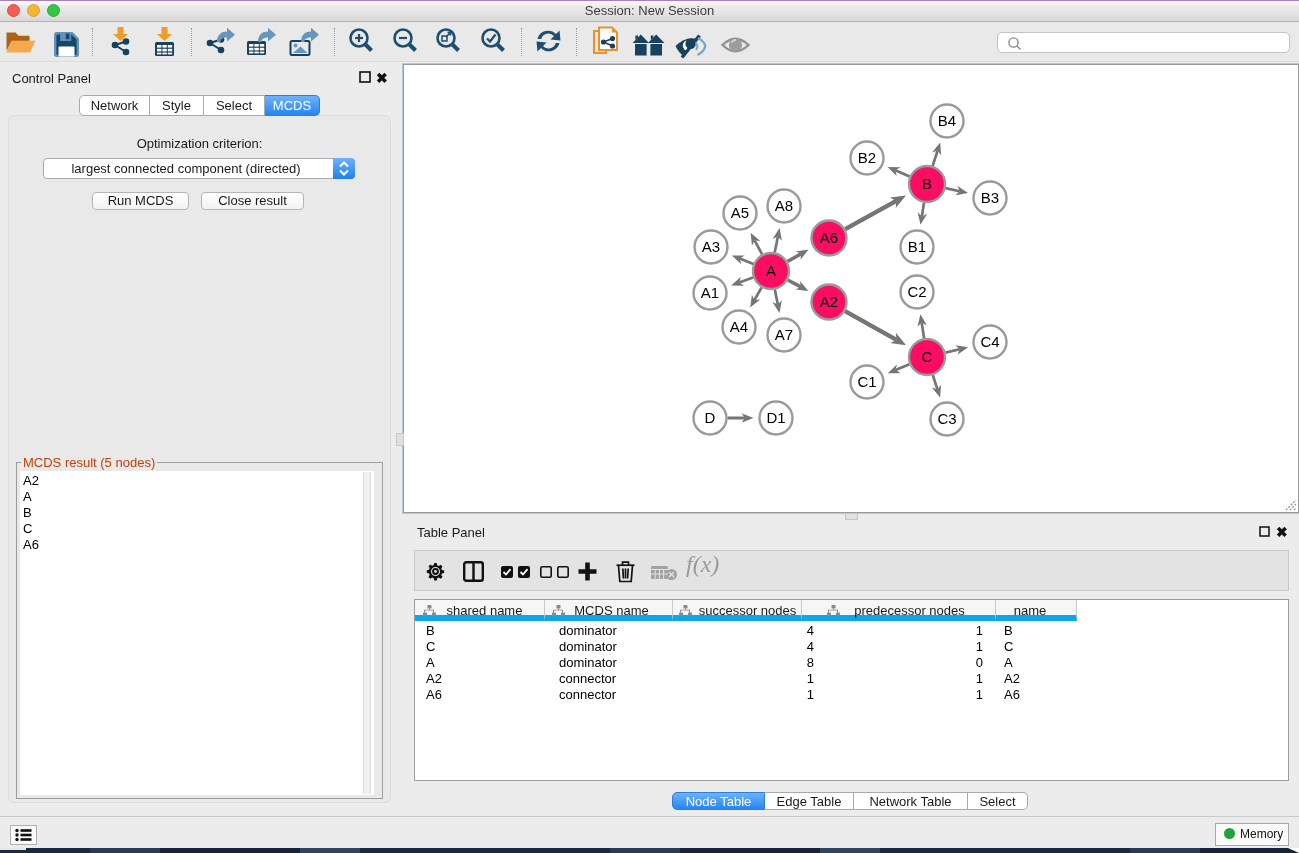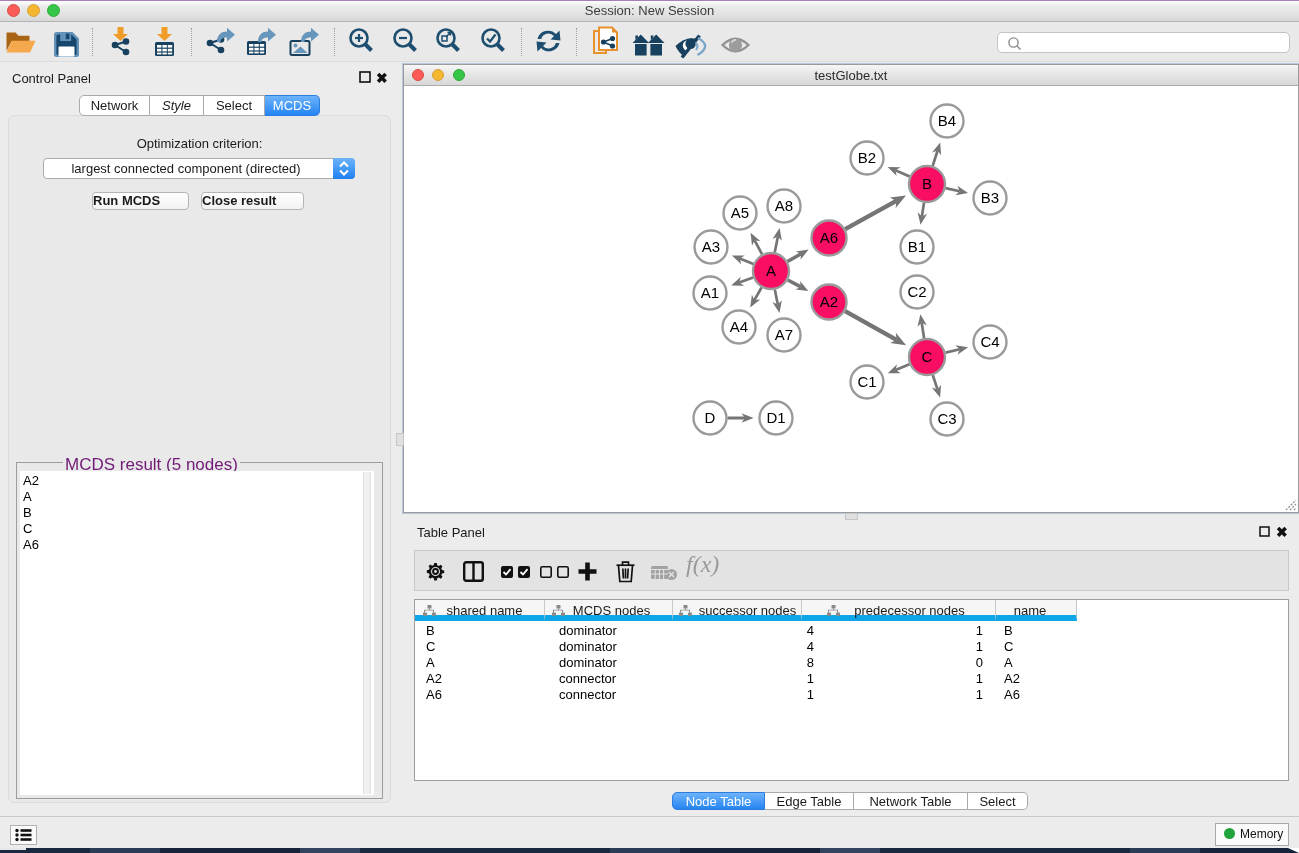--- a/index.html
+++ b/index.html
@@ -286,12 +286,6 @@
 <div class="abs" id="mcds-scroll"></div>
 
 <div class="abs" id="netwin">
-  <div id="net-titlebar">
-    <div class="tl" style="left:8px; background:#fc5b57; border:1px solid #d94c45;"></div>
-    <div class="tl" style="left:28px; background:#f5b72f; border:1px solid #d6a13d;"></div>
-    <div class="tl" style="left:49px; background:#35c648; border:1px solid #2baa38;"></div>
-    <div id="net-title-text">testGlobe.txt</div>
-  </div>
   <svg id="graph" width="894" height="426" viewBox="0 0 894 426">
 <line x1="358.0" y1="168.2" x2="350.6" y2="154.3" stroke-width="2.7"></line>
       <polygon points="346.6,146.8 356.5,155.2 350.6,154.3 348.0,159.7"></polygon>

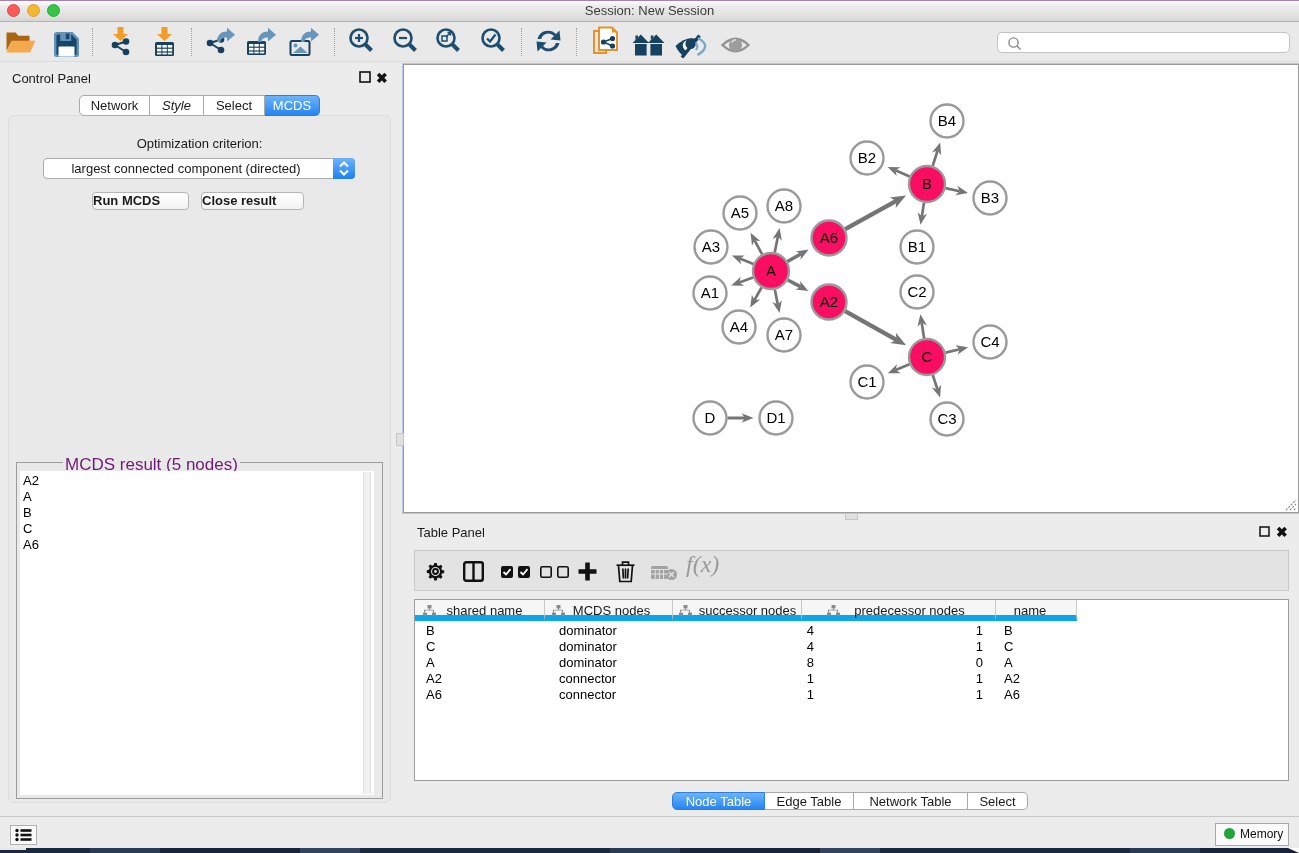--- a/index.html
+++ b/index.html
@@ -261,7 +261,7 @@
 <div class="abs" id="cp-body"></div>
 <div class="tabrow" style="left:79px; top:95px;">
   <div class="tab first" style="width:71px;">Network</div>
-  <div class="tab" style="width:54px;font-style:italic;">Style</div>
+  <div class="tab" style="width:54px;">Style</div>
   <div class="tab" style="width:61px;">Select</div>
   <div class="tab last sel" style="width:55px;">MCDS</div>
 </div>

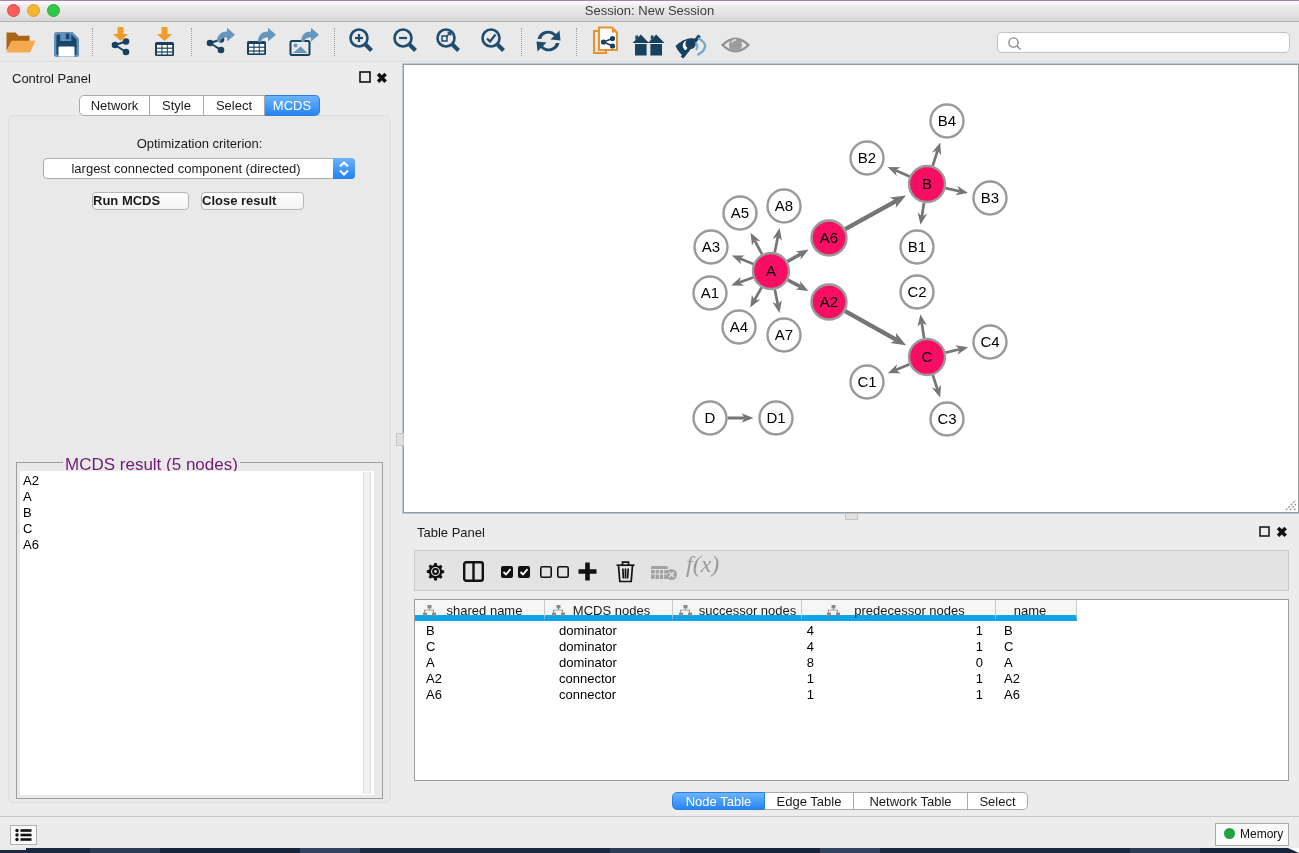--- a/index.html
+++ b/index.html
@@ -41,7 +41,7 @@
   border-radius:0 4px 4px 0; background:linear-gradient(#6db3fb,#1f80f0); }
 .mbtn { position:absolute; height:18px; background:linear-gradient(#ffffff,#f2f2f2);
   border:1px solid #b5b5b5; border-radius:4px; font-size:13px; color:#1a1a1a;
-  line-height:16px;font-weight:bold; }
+  text-align:center; line-height:16px; }
 #fieldset { left:16px; top:462px; width:367px; height:337px; border:1px solid #9d9d9d; }
 #fieldset-label { left:21px; top:455px; font-size:17px; color:#701a75; background:#e9e9e9; padding:0 2px;margin-left:42px; }
 #mcds-list { left:20px; top:471px; padding-top:2px; width:354px; height:324px; background:#fff; font-size:13px; color:#000; }

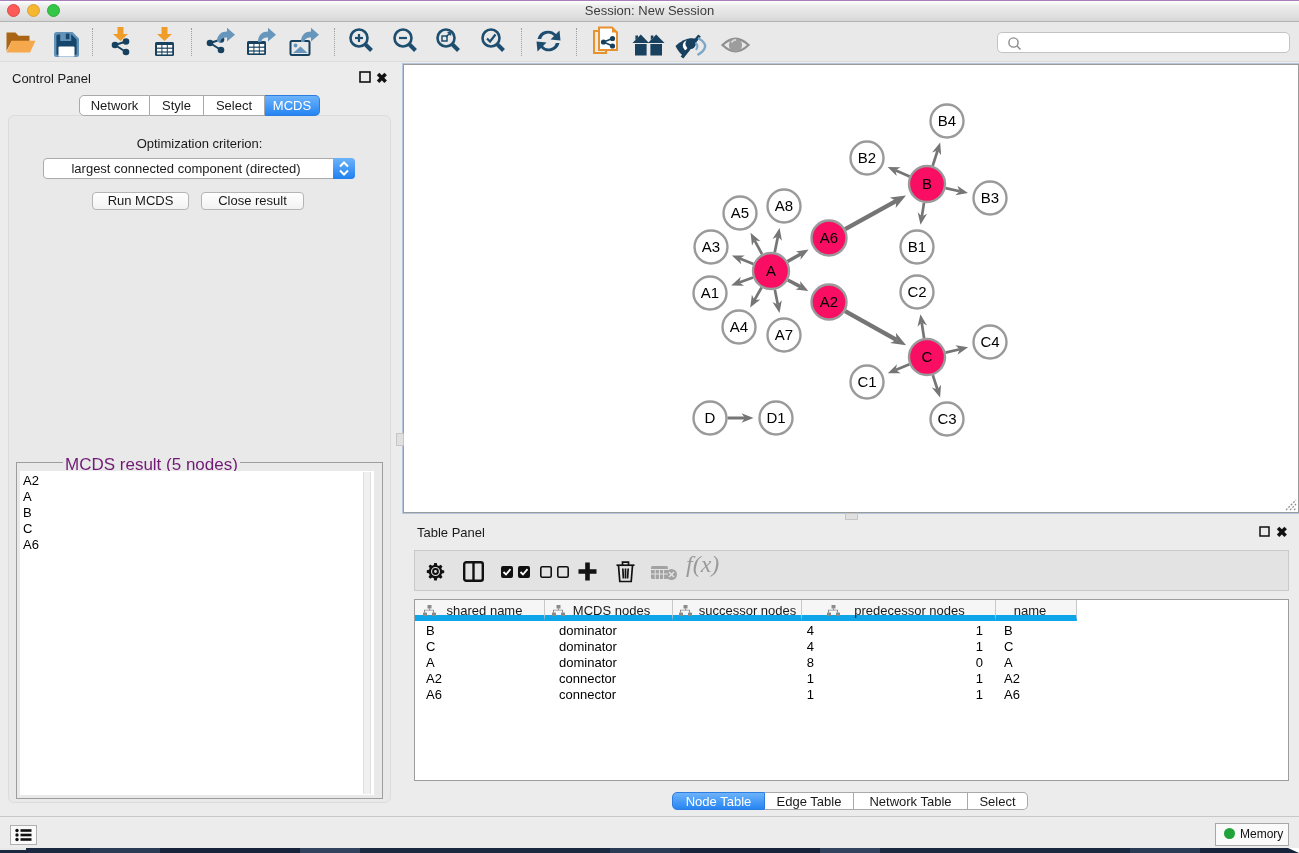--- a/index.html
+++ b/index.html
@@ -43,7 +43,7 @@
   border:1px solid #b5b5b5; border-radius:4px; font-size:13px; color:#1a1a1a;
   text-align:center; line-height:16px; }
 #fieldset { left:16px; top:462px; width:367px; height:337px; border:1px solid #9d9d9d; }
-#fieldset-label { left:21px; top:455px; font-size:17px; color:#701a75; background:#e9e9e9; padding:0 2px;margin-left:42px; }
+#fieldset-label { left:21px; top:455px; font-size:13px; color:#c2410c; background:#e9e9e9; padding:0 2px; }
 #mcds-list { left:20px; top:471px; padding-top:2px; width:354px; height:324px; background:#fff; font-size:13px; color:#000; }
 #mcds-list div { padding-left:3px; height:16px; line-height:16px; }
 #mcds-scroll { left:363px; top:472px; width:8px; height:322px; background:#f0f0f0;

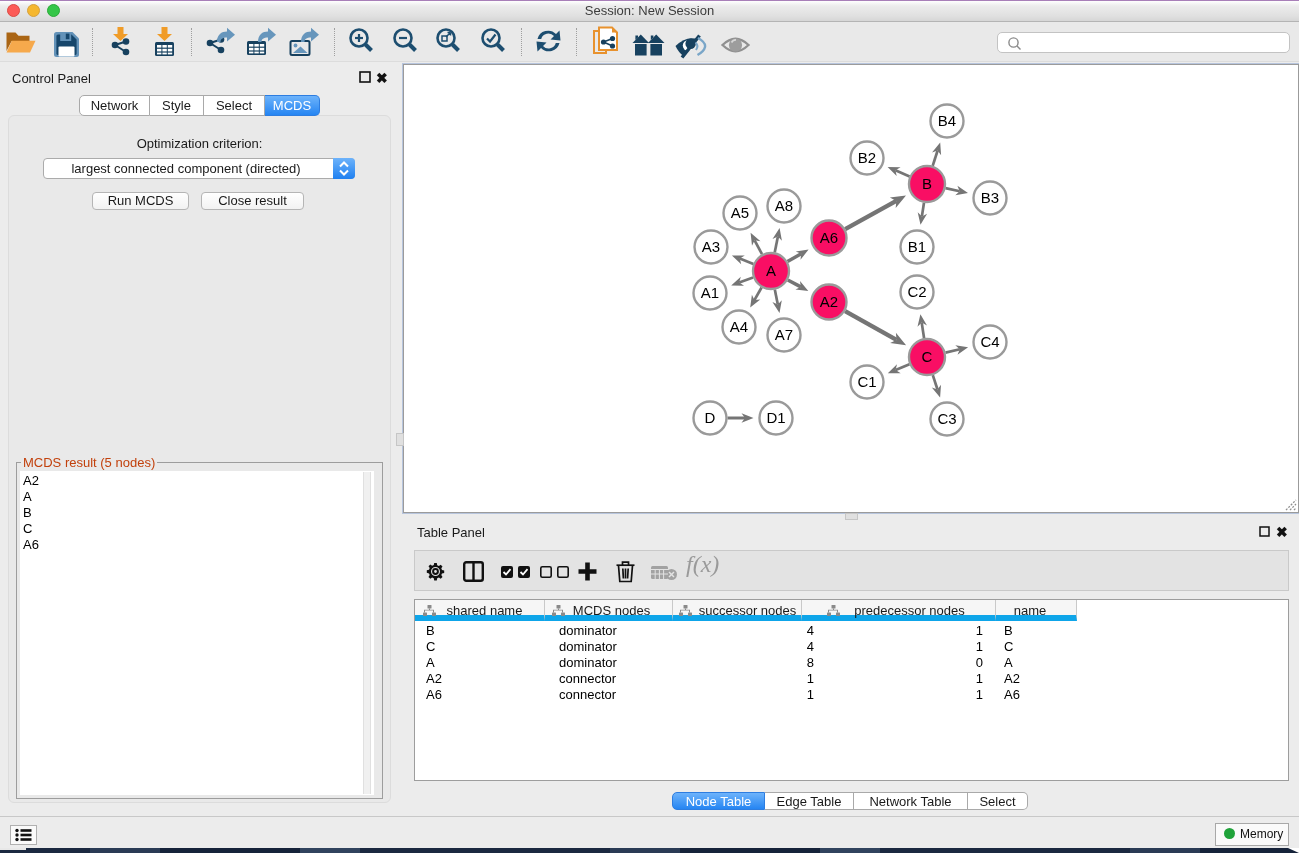--- a/index.html
+++ b/index.html
@@ -441,7 +441,7 @@
 </div>
 <div class="abs" id="tp-table">
   <div class="th" style="left:0; width:130px; text-indent:10px;">shared name</div>
-  <div class="th" style="left:130px; width:128px; text-indent:6px;">MCDS nodes</div>
+  <div class="th" style="left:130px; width:128px; text-indent:6px;">MCDS name</div>
   <div class="th" style="left:258px; width:129px; text-indent:21px;">successor nodes</div>
   <div class="th" style="left:387px; width:194px; text-indent:22px;">predecessor nodes</div>
   <div class="th" style="left:581px; width:81px; text-indent:-12px;">name</div>

